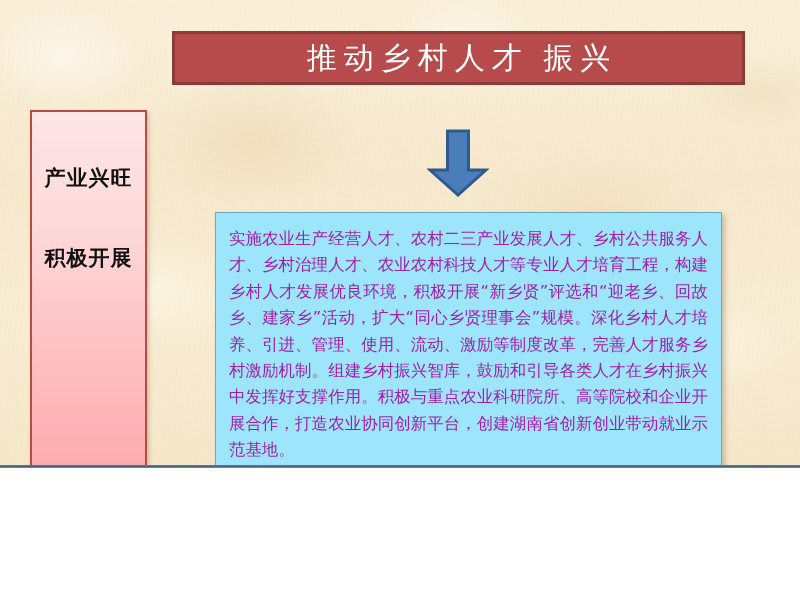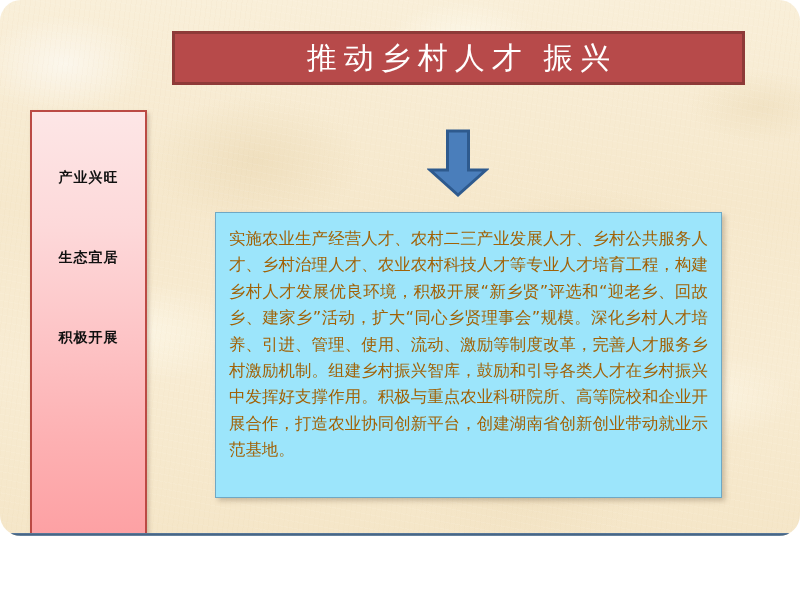--- a/index.html
+++ b/index.html
@@ -15,7 +15,7 @@
   #slide {
     position: relative;
     width: 800px;
-    height: 536px;
+    height: 468px;
     overflow: hidden;
     background-color: #f7ead0;
     background-image:
@@ -29,7 +29,6 @@
       radial-gradient(ellipse 160px 70px at 66% 92%, rgba(231,211,172,0.28), rgba(231,211,172,0) 74%),
       radial-gradient(ellipse 100px 50px at 95% 20%, rgba(224,201,155,0.26), rgba(224,201,155,0) 72%),
       linear-gradient(180deg, #f9efd9 0%, #f6e8cc 38%, #f8ecd3 68%, #f5e6c8 100%);
-    border-radius: 21px;
   }
 
   

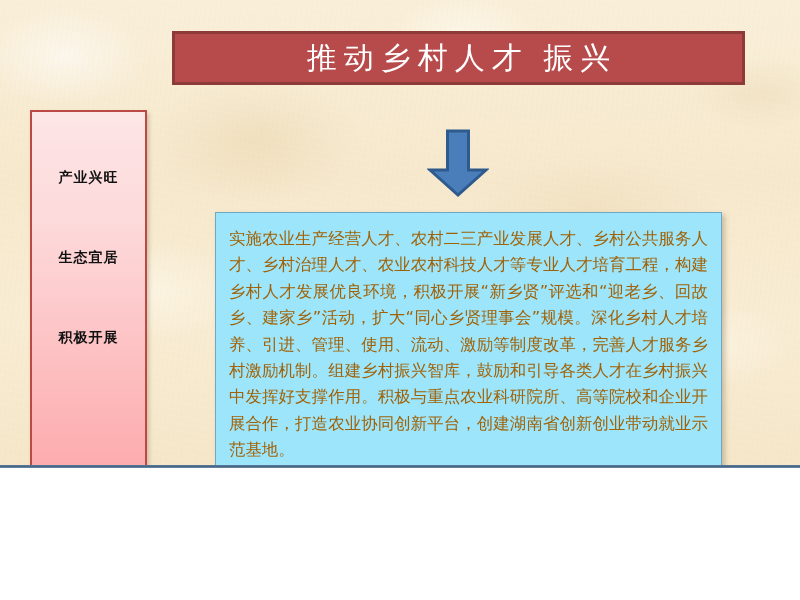--- a/index.html
+++ b/index.html
@@ -114,7 +114,7 @@
     text-align: center;
     color: #111111;
     font-family: "Liberation Serif", "DejaVu Serif", serif;
-    font-size: 14px;
+    font-size: 21px;
     font-weight: 700;
     letter-spacing: 1px;
     white-space: nowrap;

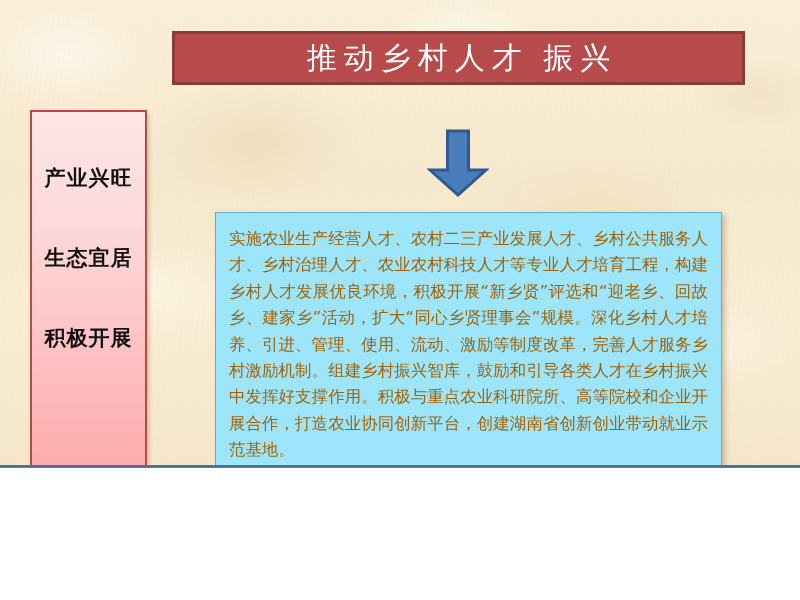--- a/index.html
+++ b/index.html
@@ -143,7 +143,7 @@
     padding: 13px 13px 10px 13px;
   }
   #content-text {
-    color: #a16207;
+    color: #a21caf;
     font-family: "DejaVu Sans", "Liberation Sans", sans-serif;
     font-size: 16.4px;
     line-height: 26.4px;

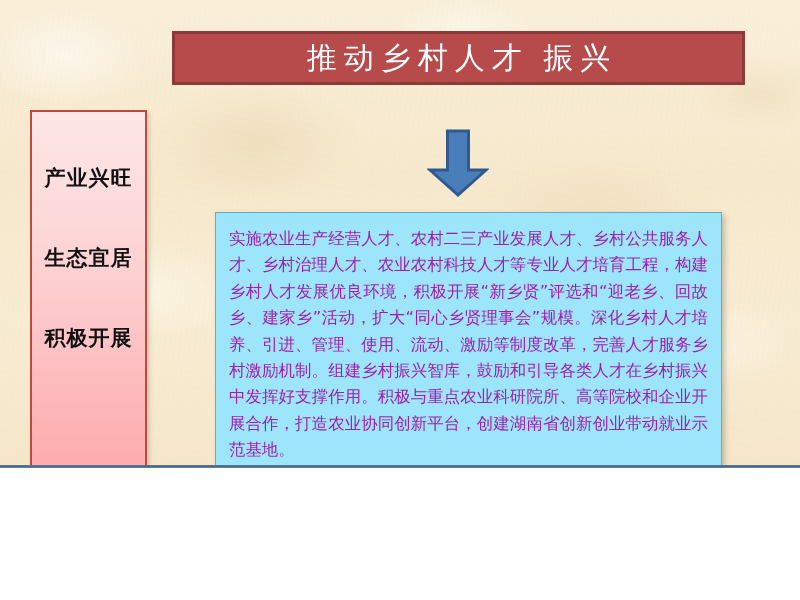--- a/index.html
+++ b/index.html
@@ -170,9 +170,6 @@
       <span>产业兴旺</span>
     </div>
     <div class="goal-item">
-      <span>生态宜居</span>
-    </div>
-    <div class="goal-item">
       <span>积极开展</span>
     </div>
   </div>

